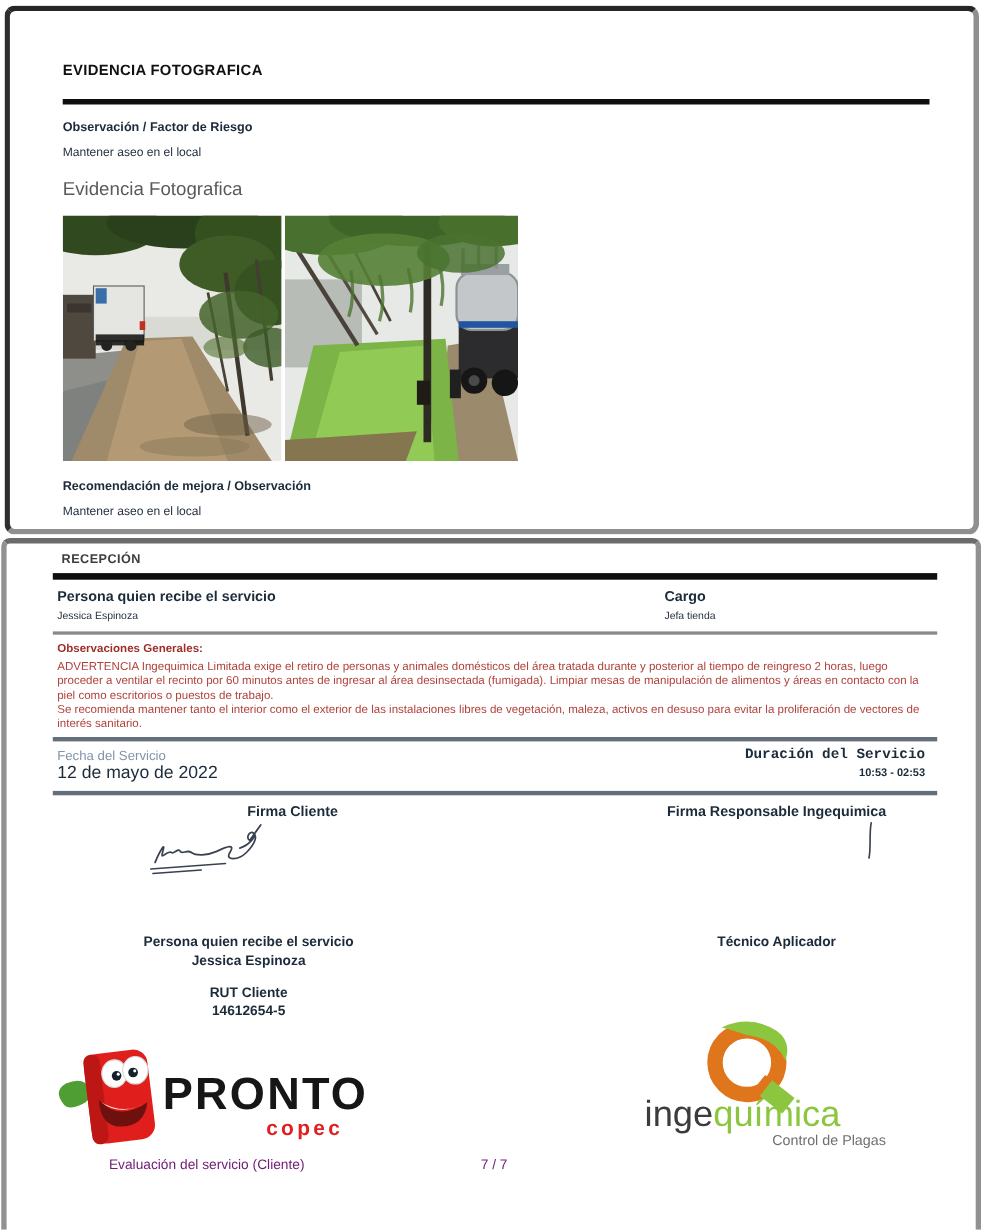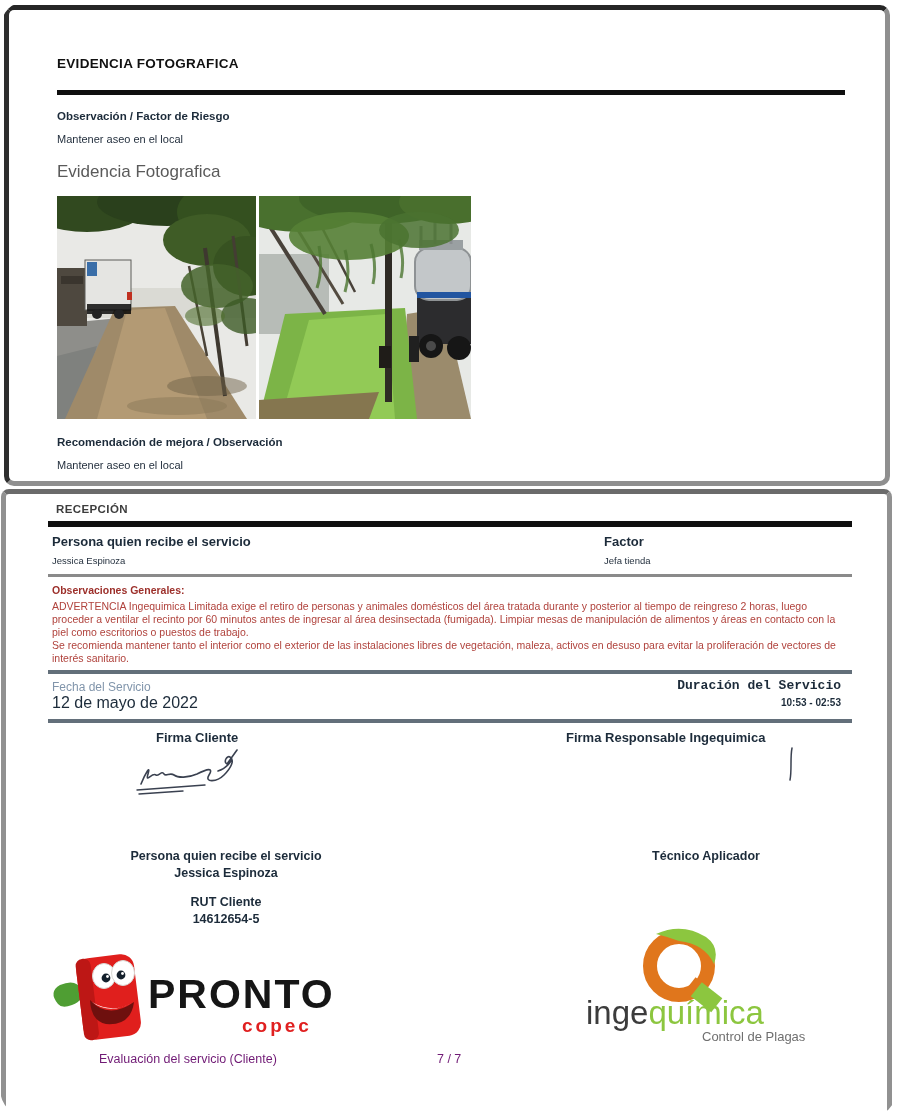--- a/index.html
+++ b/index.html
@@ -5,7 +5,7 @@
   html,body{margin:0;padding:0;background:#fff;}
   *{box-sizing:border-box;}
   body{font-family:"Liberation Sans", sans-serif;}
-  #stage{position:relative;width:897px;height:1118px;background:#fff;overflow:hidden;border-radius:29px;}
+  #stage{position:relative;width:897px;height:1118px;background:#fff;overflow:hidden;}
 
   .page{position:absolute;background:#fff;}
   #page1{left:4px;top:5px;width:886px;height:481px;border:5px solid #8f8f8f;

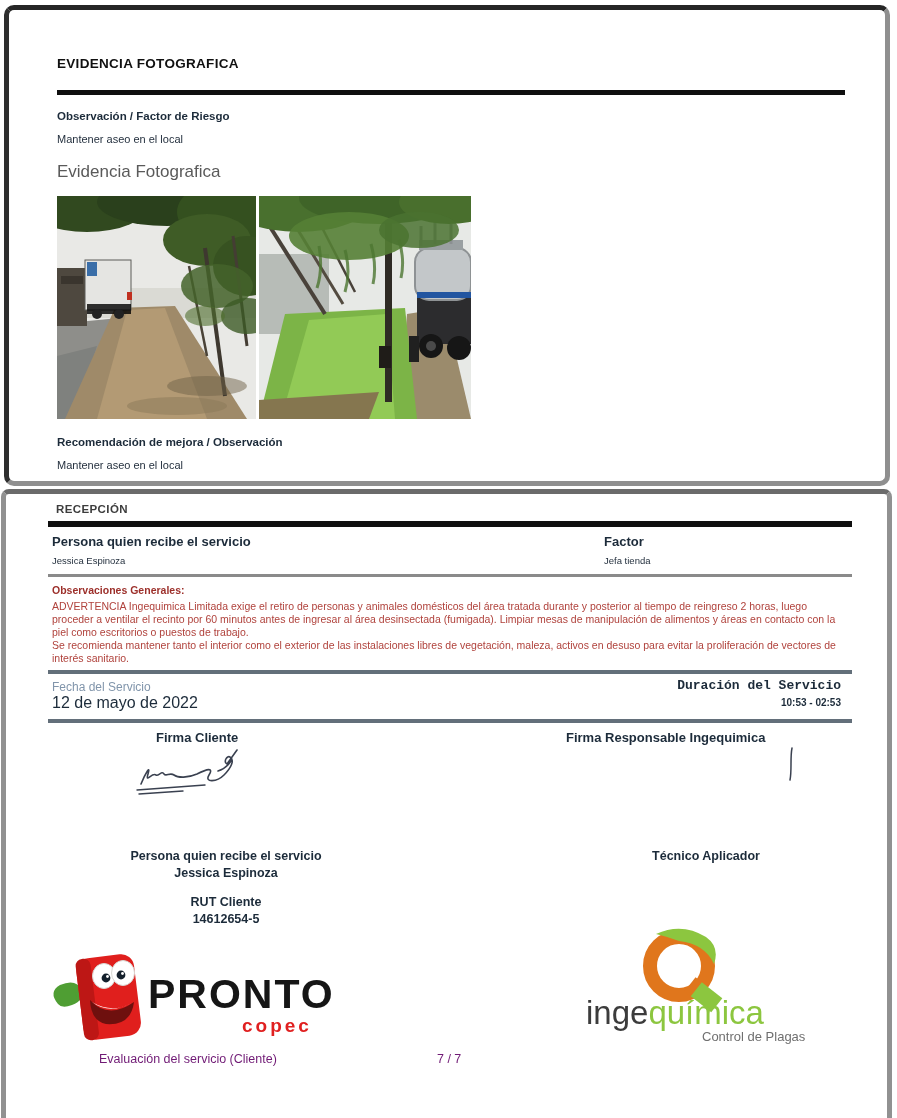--- a/index.html
+++ b/index.html
@@ -142,7 +142,7 @@
 
     <div class="abs fld-label" style="left:46px;top:40px;">Persona quien recibe el servicio</div>
     <div class="abs fld-value" style="left:46px;top:61px;">Jessica Espinoza</div>
-    <div class="abs fld-label" style="left:598px;top:40px;">Factor</div>
+    <div class="abs fld-label" style="left:598px;top:40px;">Cargo</div>
     <div class="abs fld-value" style="left:598px;top:61px;">Jefa tienda</div>
 
     <div class="abs rule-gray" style="left:42px;top:80px;width:804px;"></div>

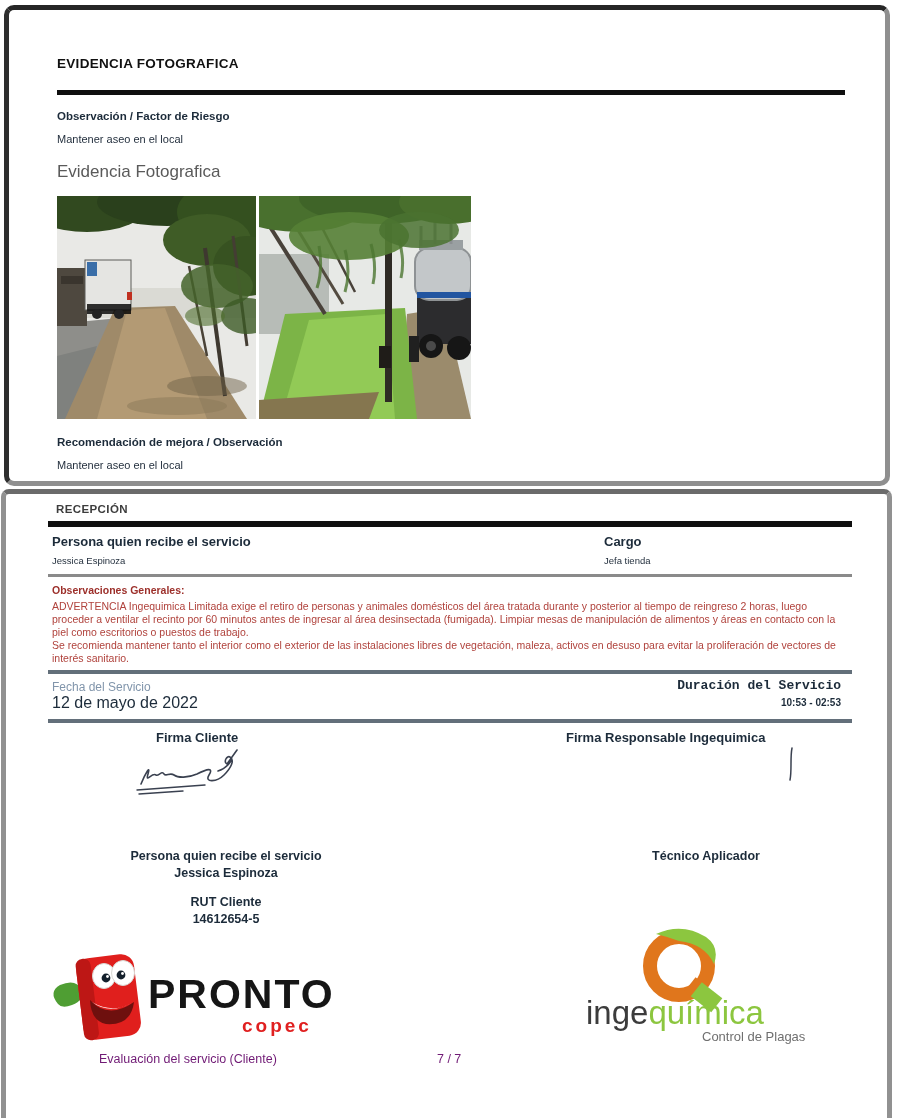--- a/index.html
+++ b/index.html
@@ -37,7 +37,7 @@
   .date-value{font-size:16px;color:#1c2b3a;}
   .dur-label{font-size:13px;font-weight:bold;color:#1c2b3a;text-align:right;font-family:Liberation Mono, monospace;}
   .dur-value{font-size:10px;font-weight:bold;color:#1c2b3a;text-align:right;}
-  .sig-label{font-size:13px;font-weight:bold;color:#1c2b3a;}
+  .sig-label{font-size:13px;font-weight:bold;color:#1c2b3a;text-align:center;}
   .center-blk{font-size:12.5px;font-weight:bold;color:#1c2b3a;text-align:center;line-height:17px;}
   .eval{font-size:12.5px;font-weight:normal;color:#701a75;margin-left:47px;}
 </style>

